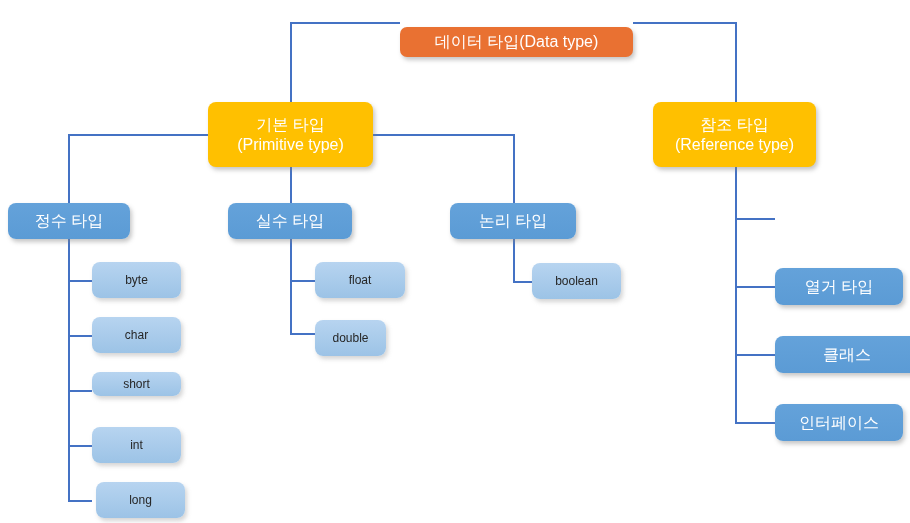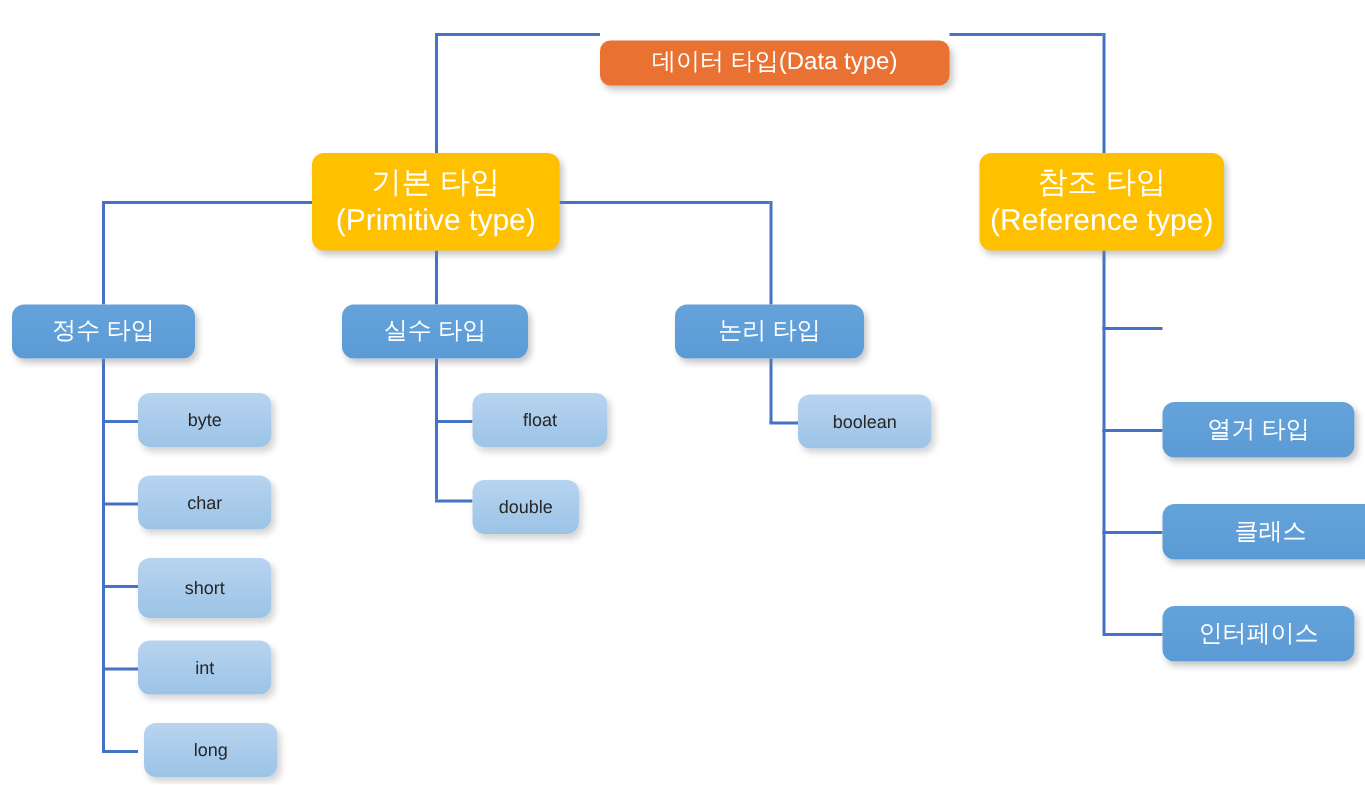--- a/index.html
+++ b/index.html
@@ -30,7 +30,7 @@
   }
   .gold{
     background:#FFC000;
-    color:#ffffff;font-size:20px;
+    color:#ffffff;font-size:16px;
   }
   .blue{
     background:linear-gradient(180deg,#64A2DA 0%,#5B9BD5 100%);

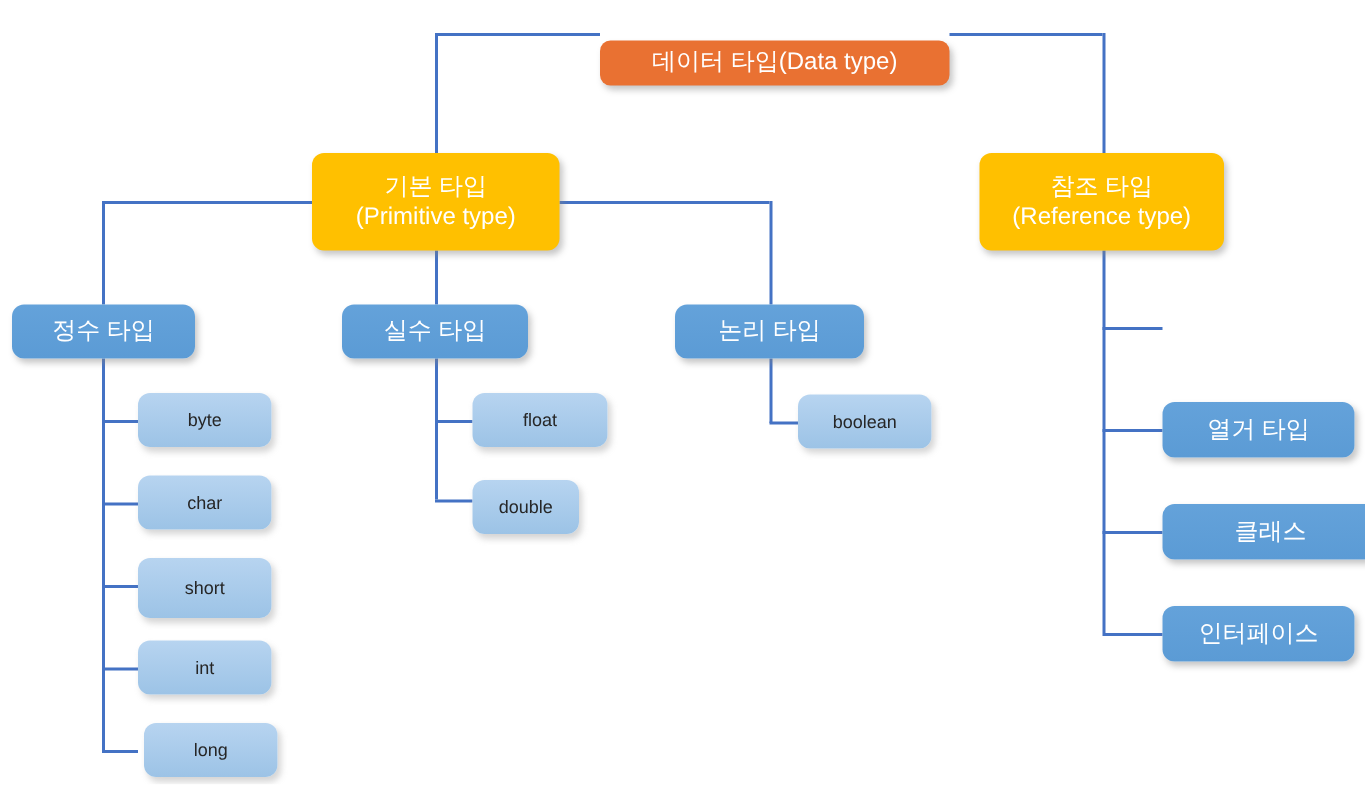--- a/index.html
+++ b/index.html
@@ -110,7 +110,7 @@
   <div class="node leaf" style="left:92px;top:317px;width:89px;height:36px;">
     <span>char</span>
   </div>
-  <div class="node leaf" style="left:92px;top:372px;width:89px;height:40px;">
+  <div class="node leaf" style="left:92px;top:372px;width:89px;height:24px;">
     <span>short</span>
   </div>
   <div class="node leaf" style="left:92px;top:427px;width:89px;height:36px;">

